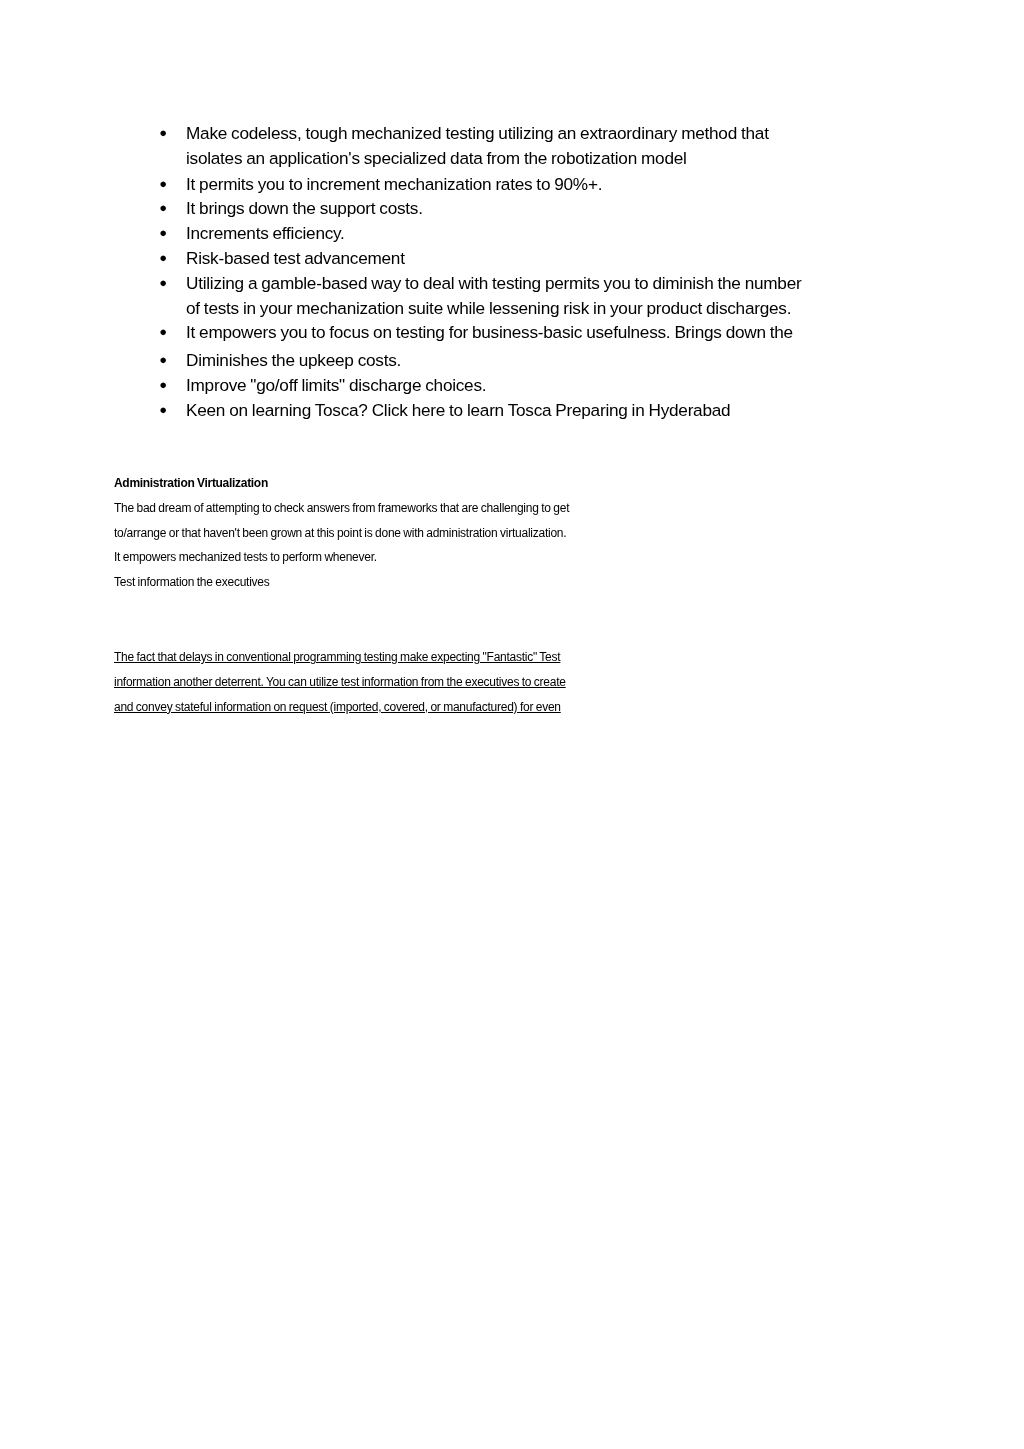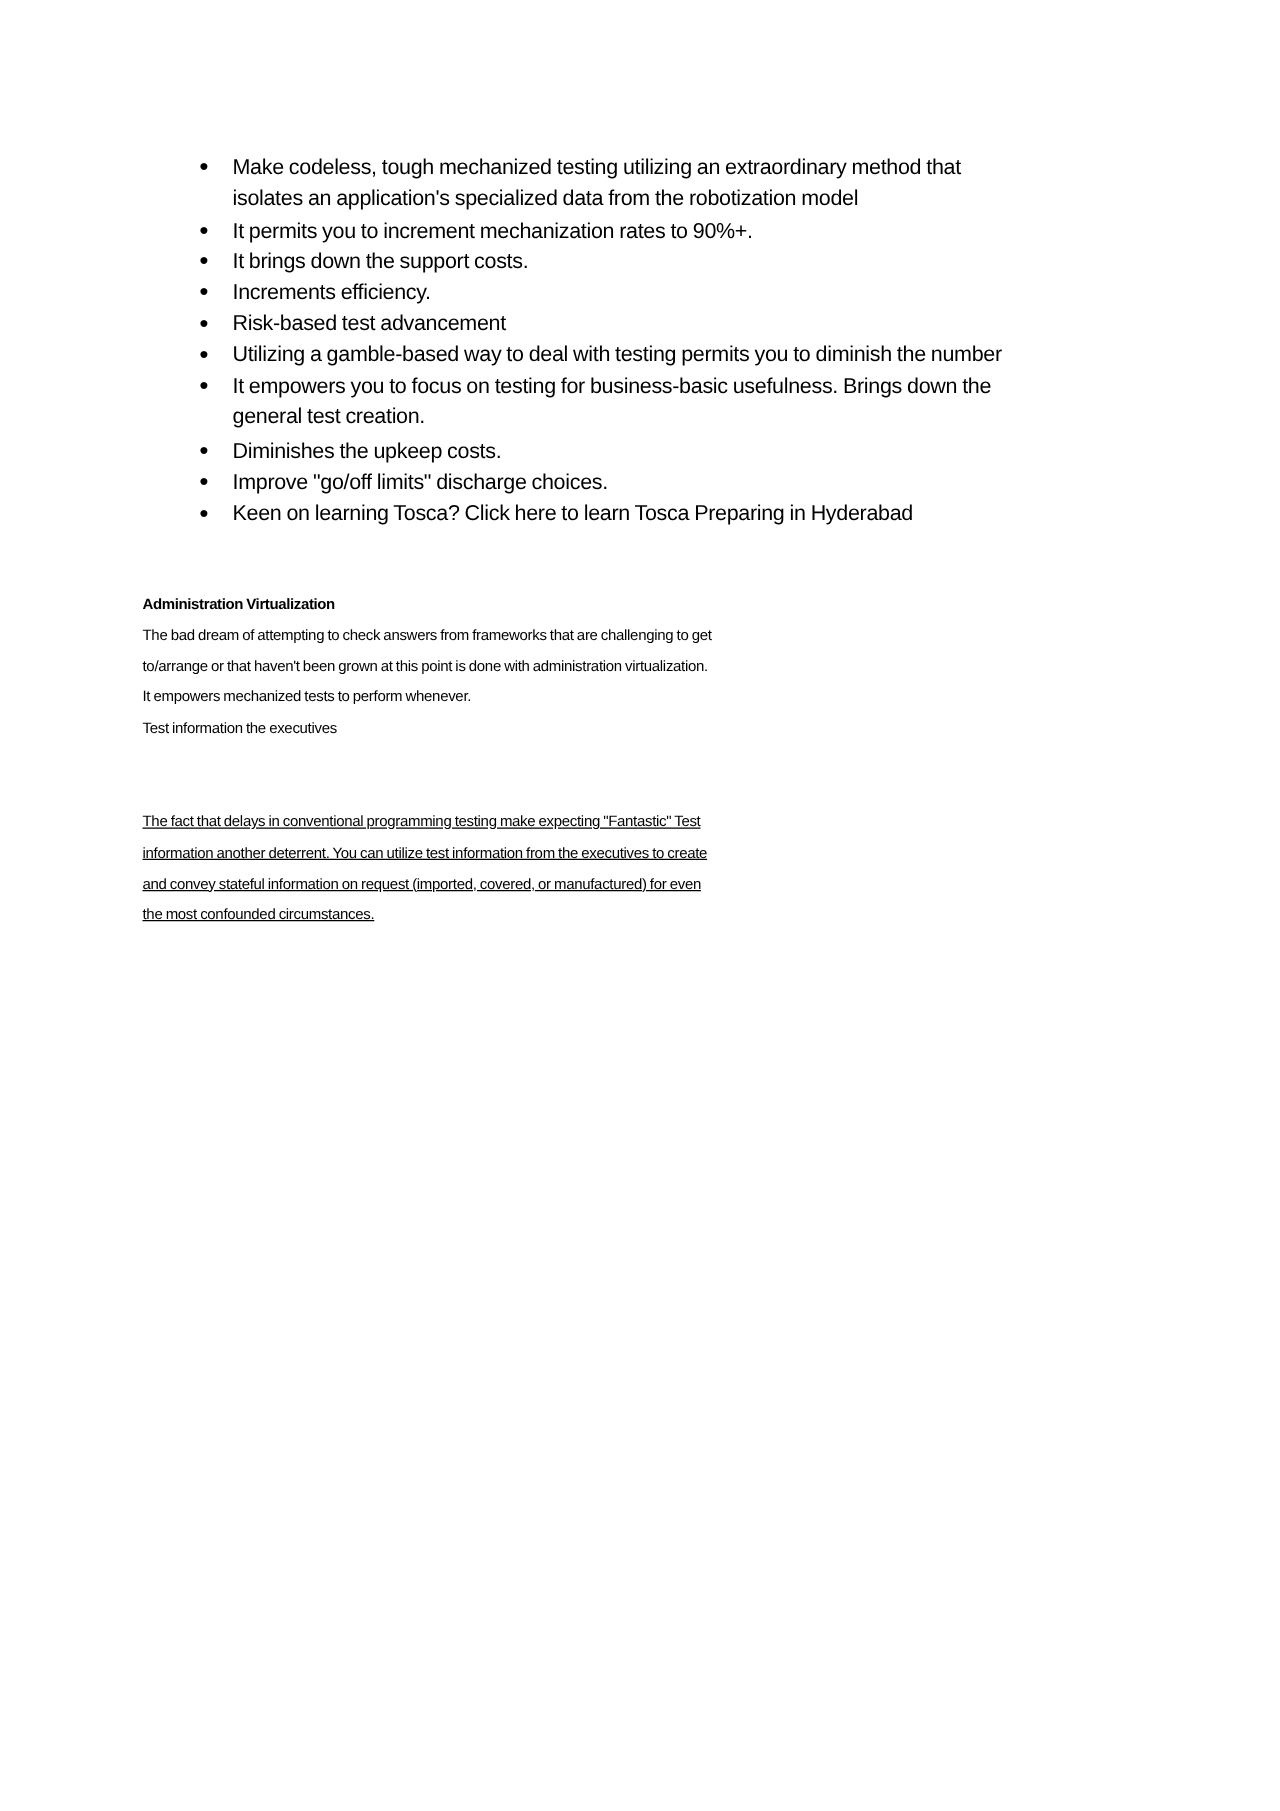--- a/index.html
+++ b/index.html
@@ -112,6 +112,7 @@
       <span class="bullet-dot">●</span>
       <span class="bullet-text">
         <span class="line">Utilizing a gamble-based way to deal with testing permits you to diminish the number</span>
+        <span class="line">of tests in your mechanization suite while lessening risk in your product discharges.</span>
       </span>
     </li>
     <li class="bullet-item">

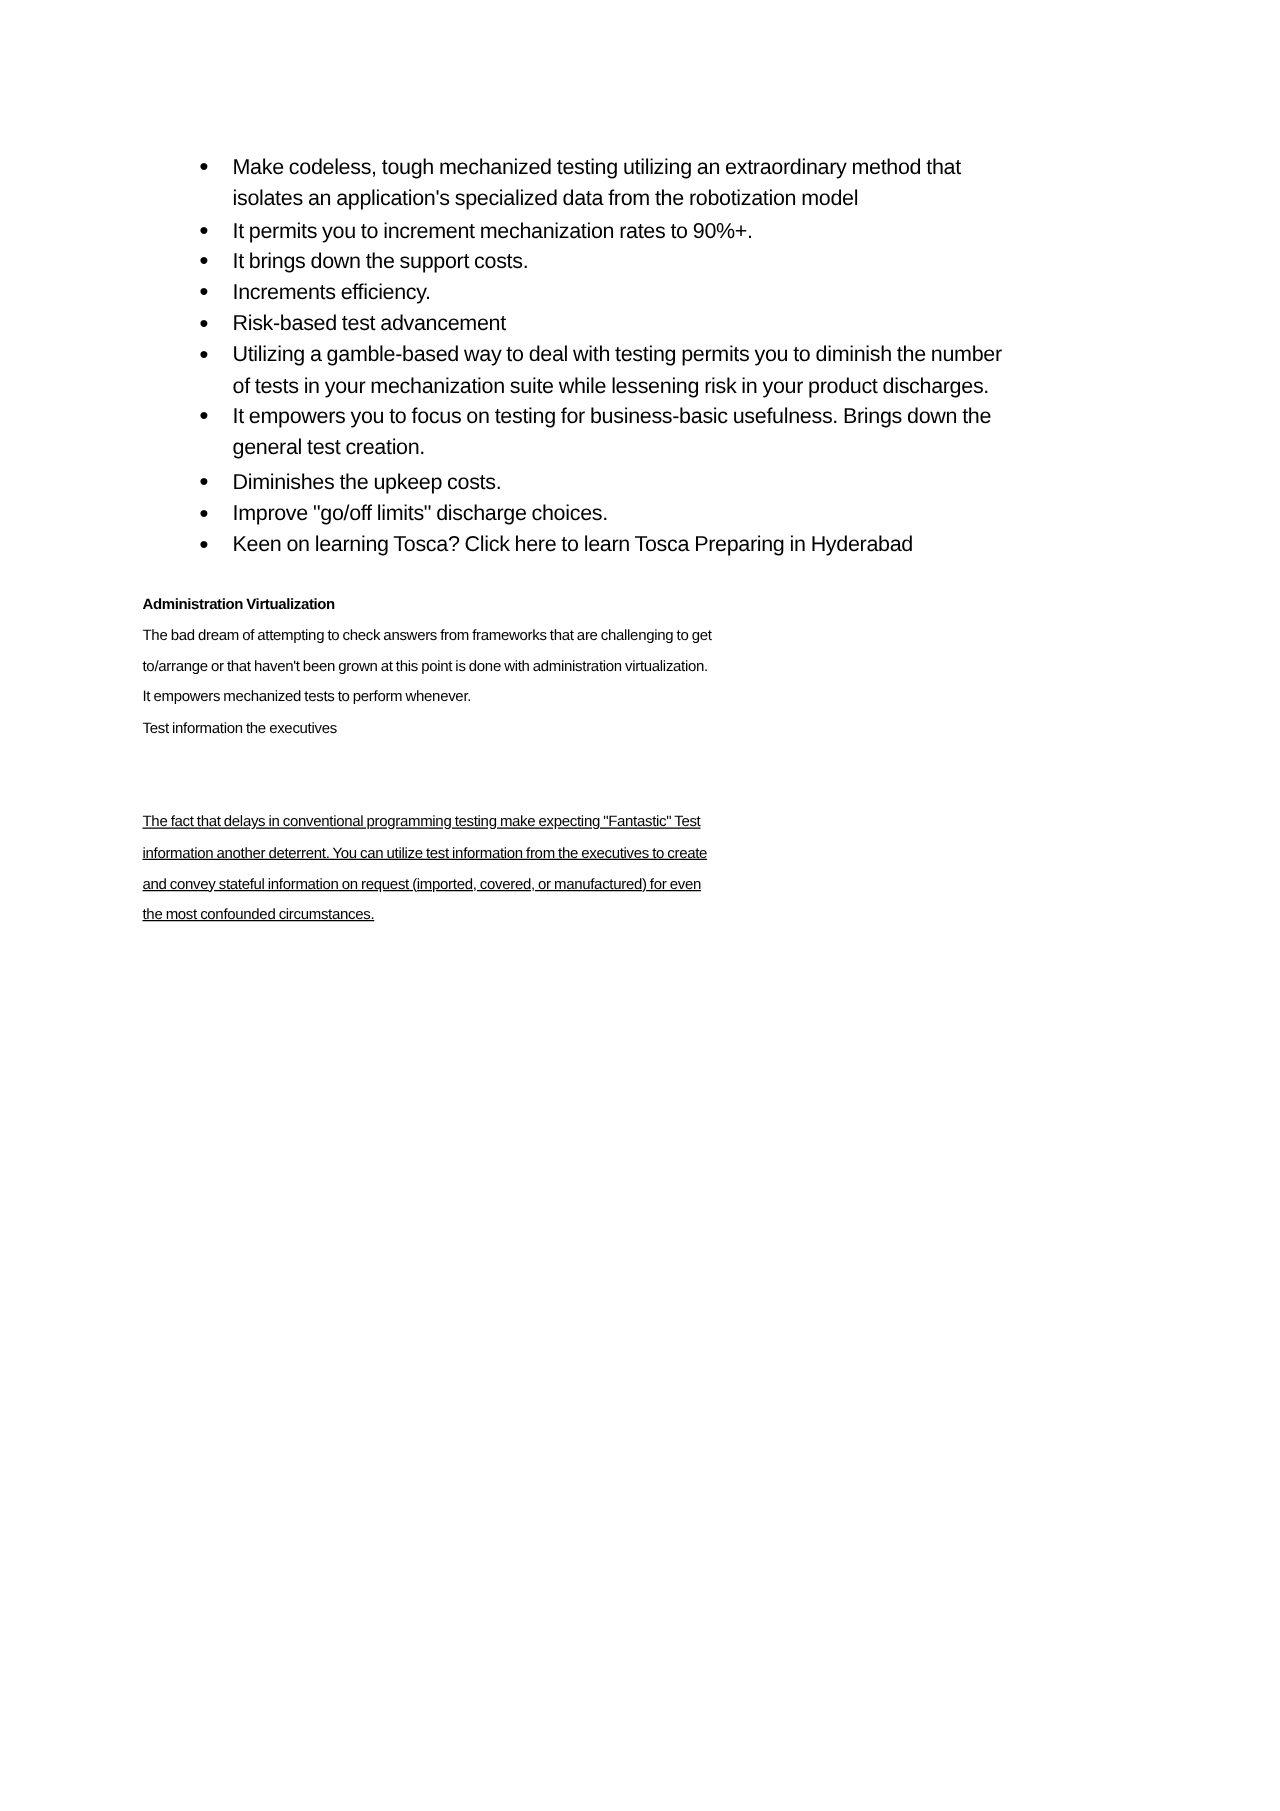--- a/index.html
+++ b/index.html
@@ -119,7 +119,6 @@
       <span class="bullet-dot">●</span>
       <span class="bullet-text">
         <span class="line">It empowers you to focus on testing for business-basic usefulness. Brings down the</span>
-        <span class="line">general test creation.</span>
       </span>
     </li>
     <li class="bullet-item" style="margin-top:3px;">

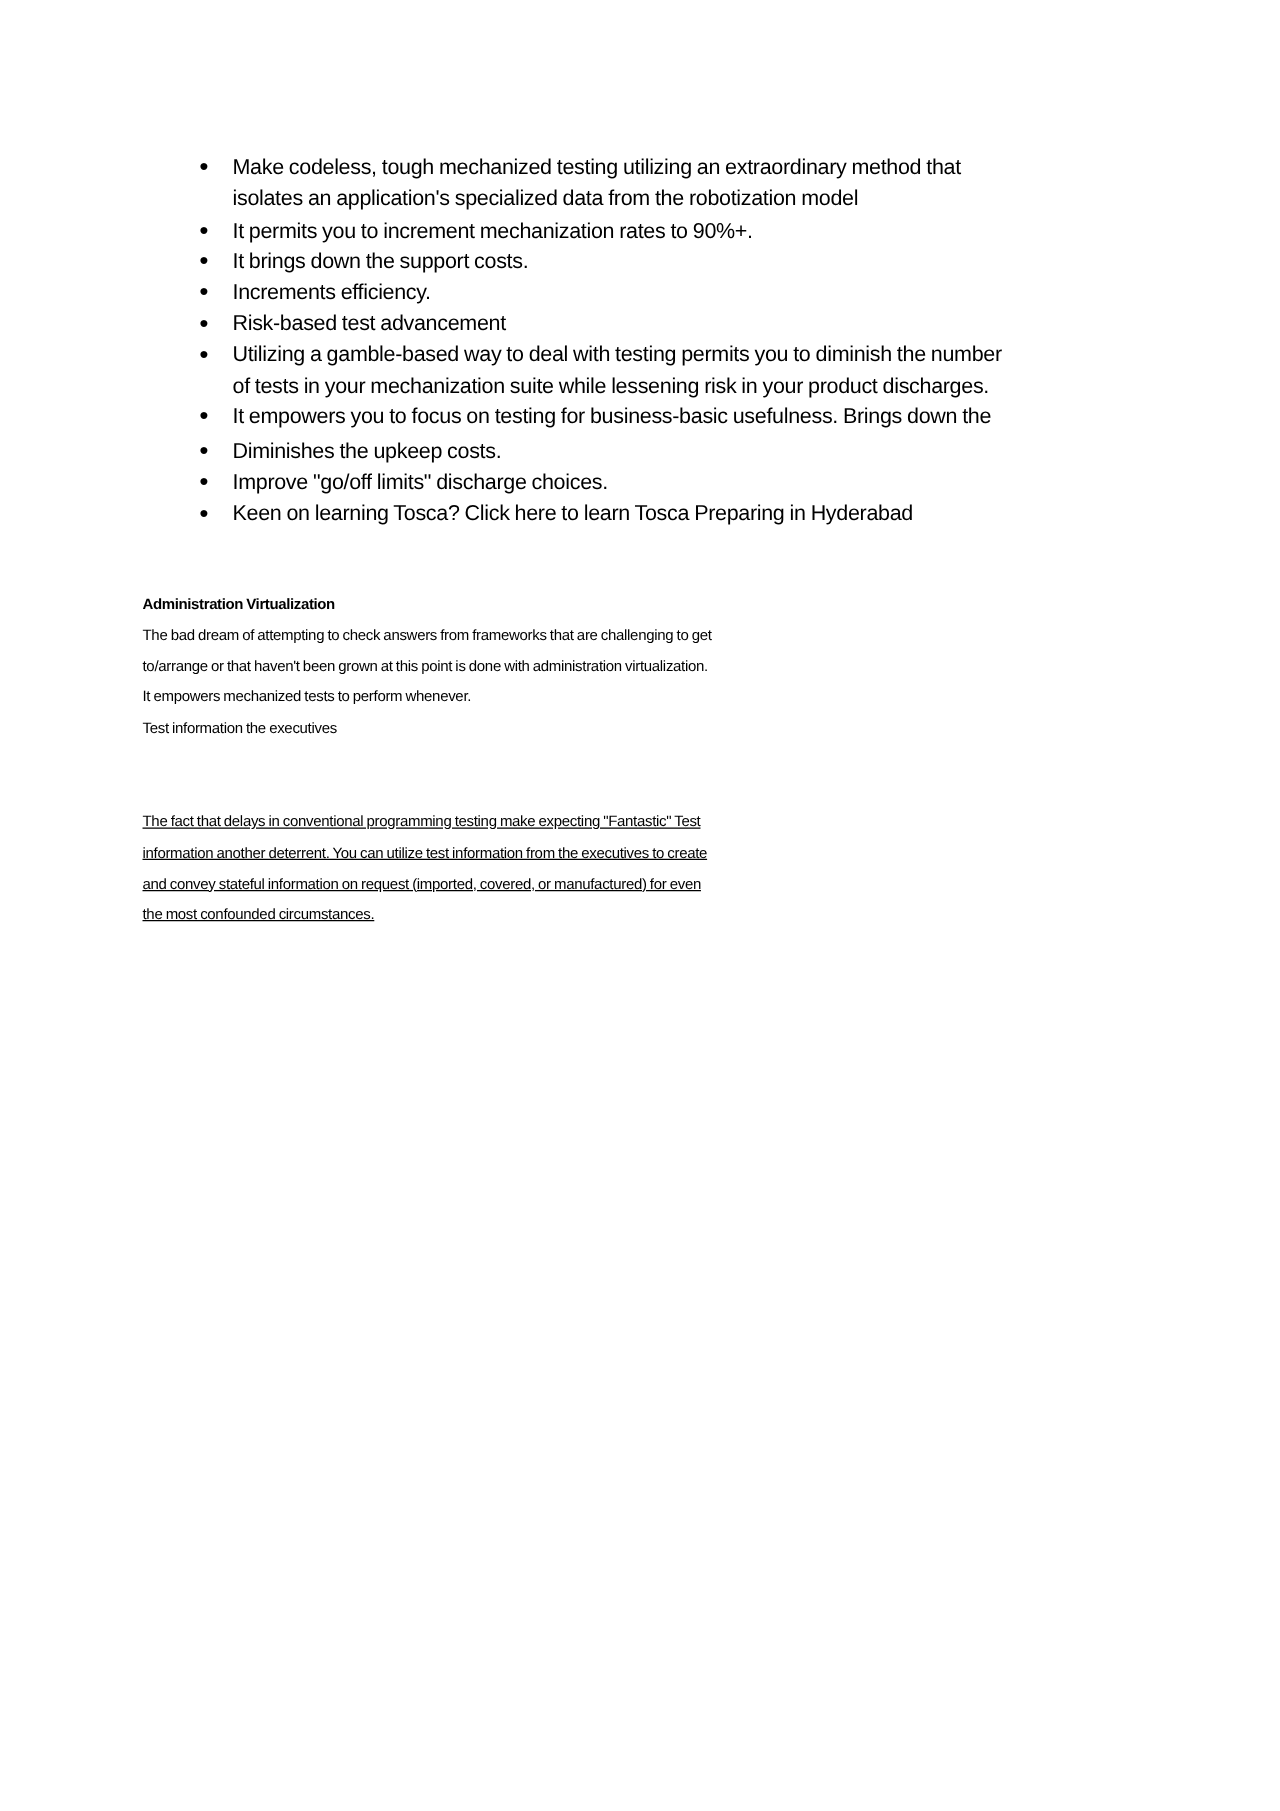--- a/index.html
+++ b/index.html
@@ -153,7 +153,6 @@
     <span class="line">The fact that delays in conventional programming testing make expecting "Fantastic" Test</span>
     <span class="line">information another deterrent. You can utilize test information from the executives to create</span>
     <span class="line">and convey stateful information on request (imported, covered, or manufactured) for even</span>
-    <span class="line">the most confounded circumstances.</span>
   </div>
 
 </div>

